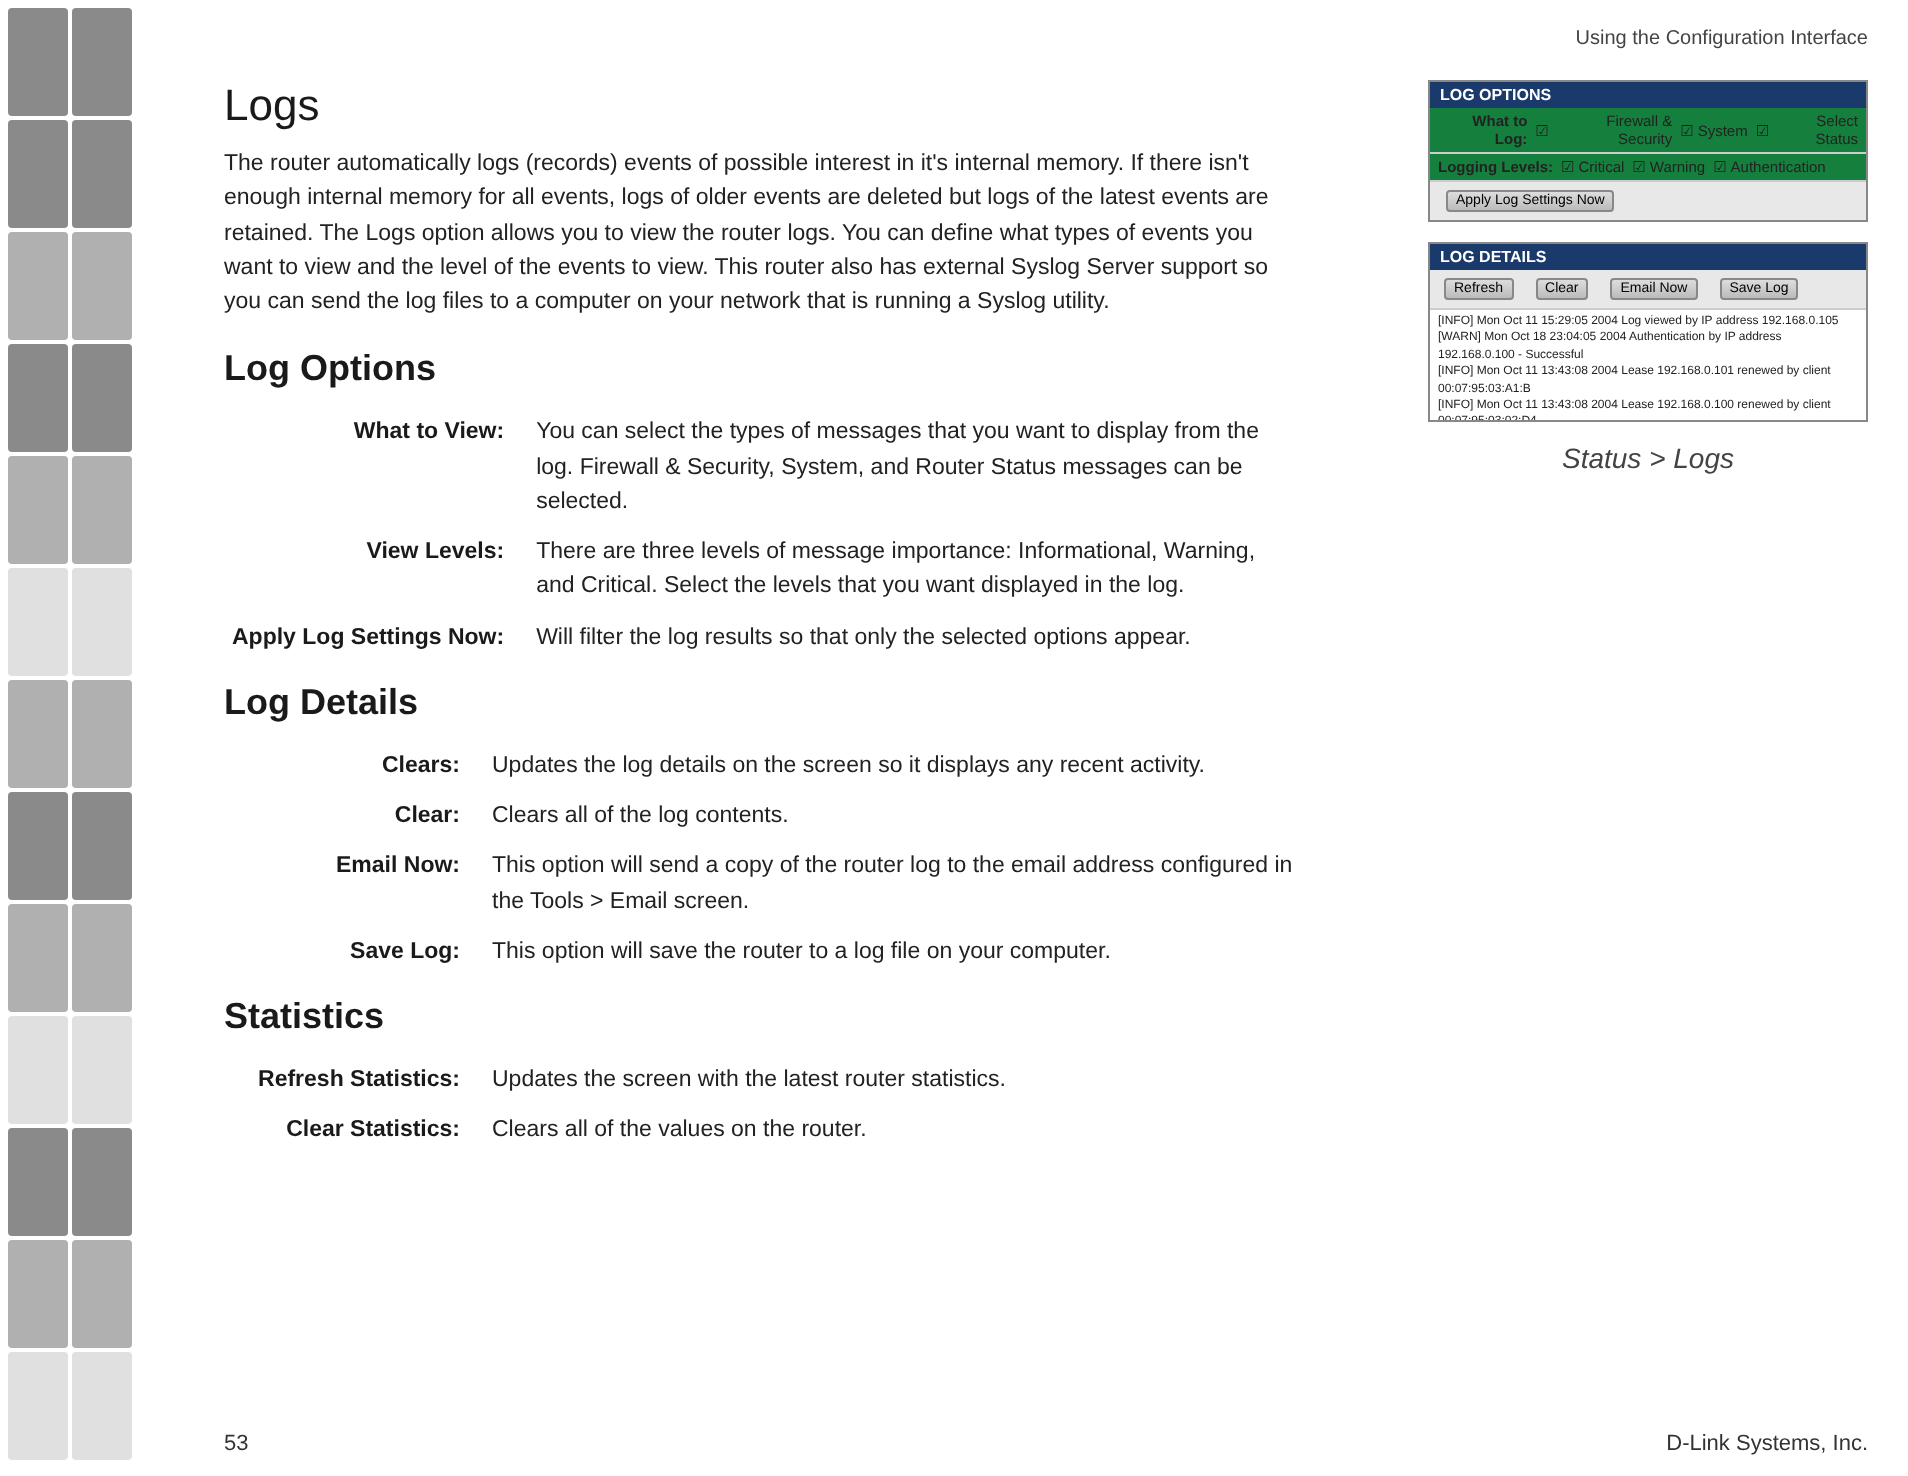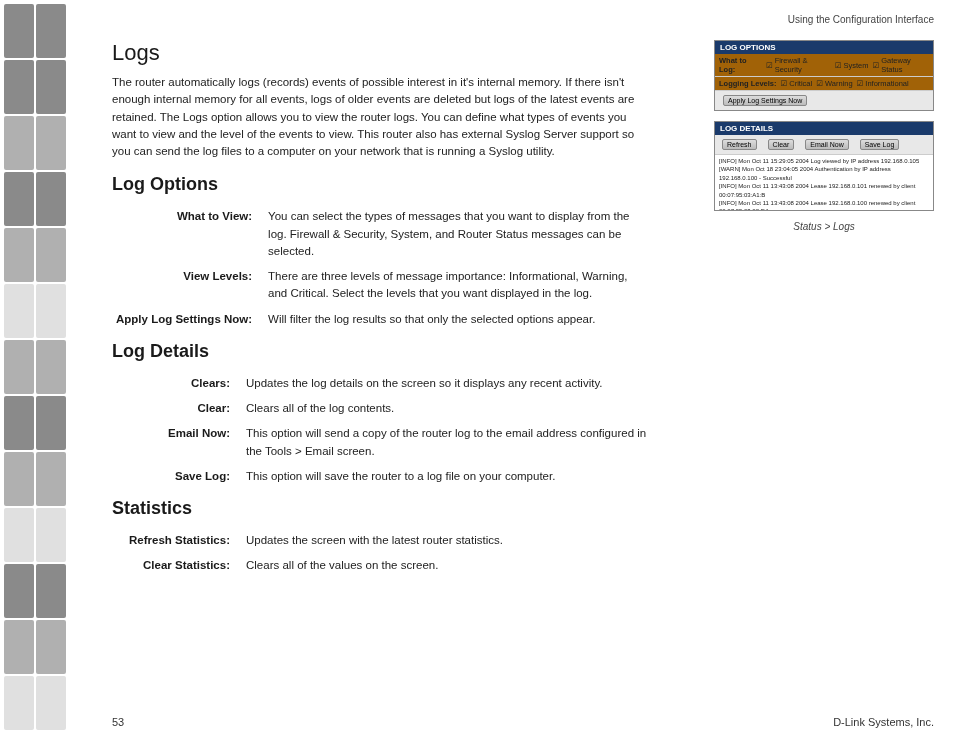--- a/index.html
+++ b/index.html
@@ -153,7 +153,8 @@
       padding: 2px 4px;
       border-bottom: 1px solid #ccc;
       font-size: 7.5px;
-      background: #a16207;
+      background: #15803d;
+      text-align: right;
     }
     .ss-row label {
       font-weight: bold;

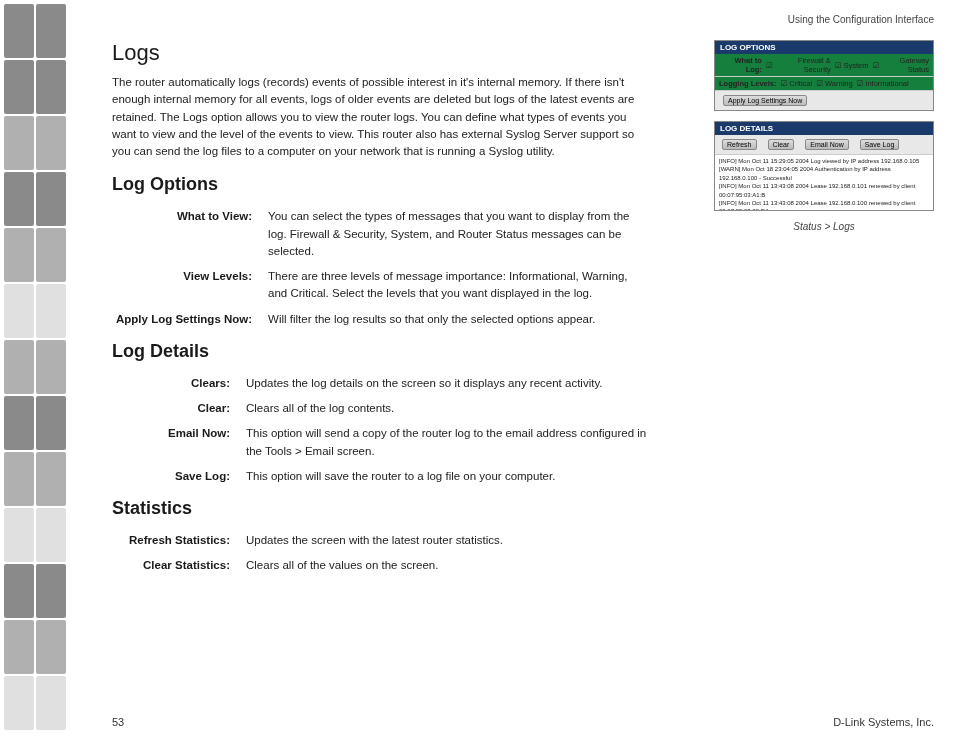--- a/index.html
+++ b/index.html
@@ -286,7 +286,7 @@
         </div>
         <div class="ss-checkbox">
           <span>☑</span>
-          <span>Gateway Status</span>
+          <span>Select Status</span>
         </div>
       </div>
     </div>

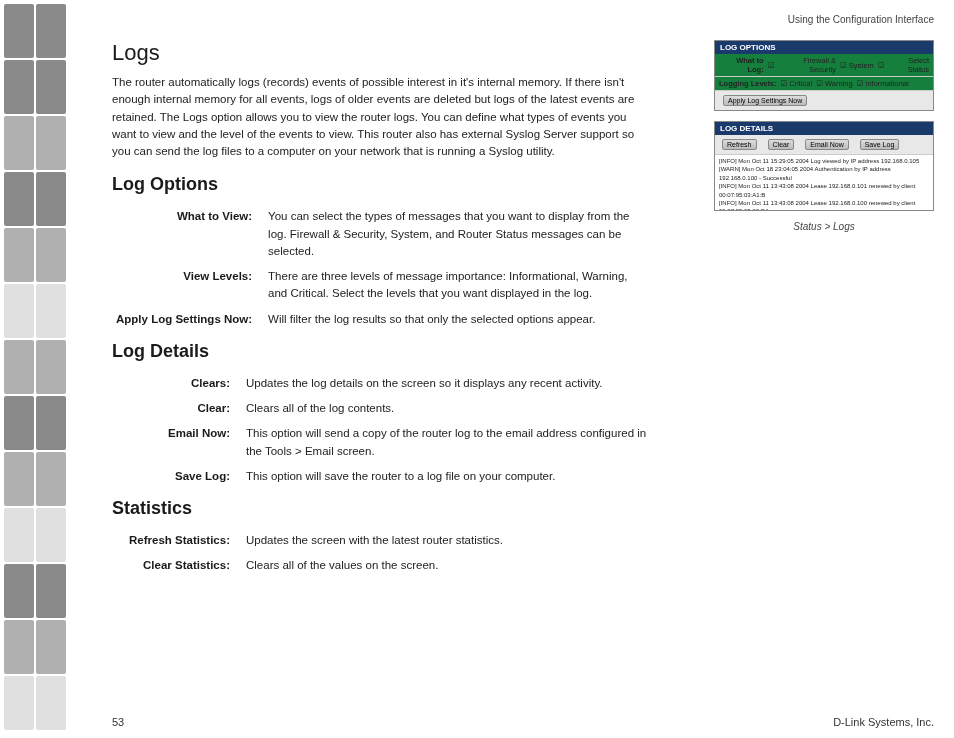--- a/index.html
+++ b/index.html
@@ -303,7 +303,7 @@
         </div>
         <div class="ss-checkbox">
           <span>☑</span>
-          <span>Informational</span>
+          <span>Authentication</span>
         </div>
       </div>
     </div>

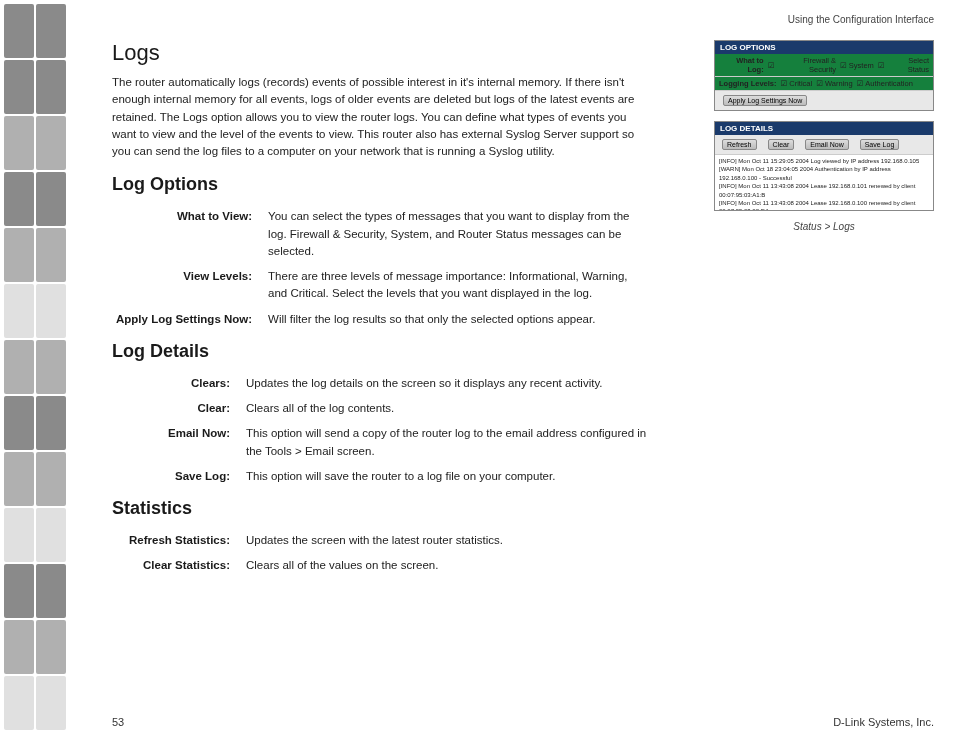--- a/index.html
+++ b/index.html
@@ -203,7 +203,7 @@
     }
     .ss-caption {
       text-align: center;
-      font-size: 10px;
+      font-size: 14px;
       color: #444;
       font-style: italic;
       margin-top: 10px;

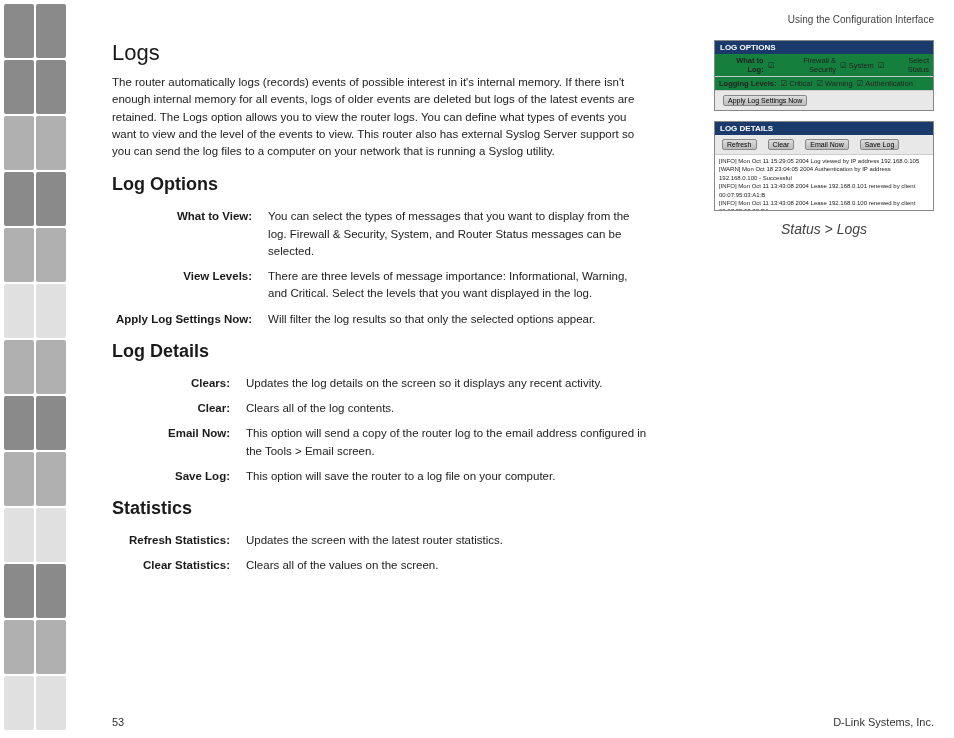--- a/index.html
+++ b/index.html
@@ -389,7 +389,7 @@
       </tr>
       <tr>
         <td class="label-col">Clear Statistics:</td>
-        <td class="val-col">Clears all of the values on the screen.</td>
+        <td class="val-col">Clears all of the values on the router.</td>
       </tr>
     </tbody>
   </table>

